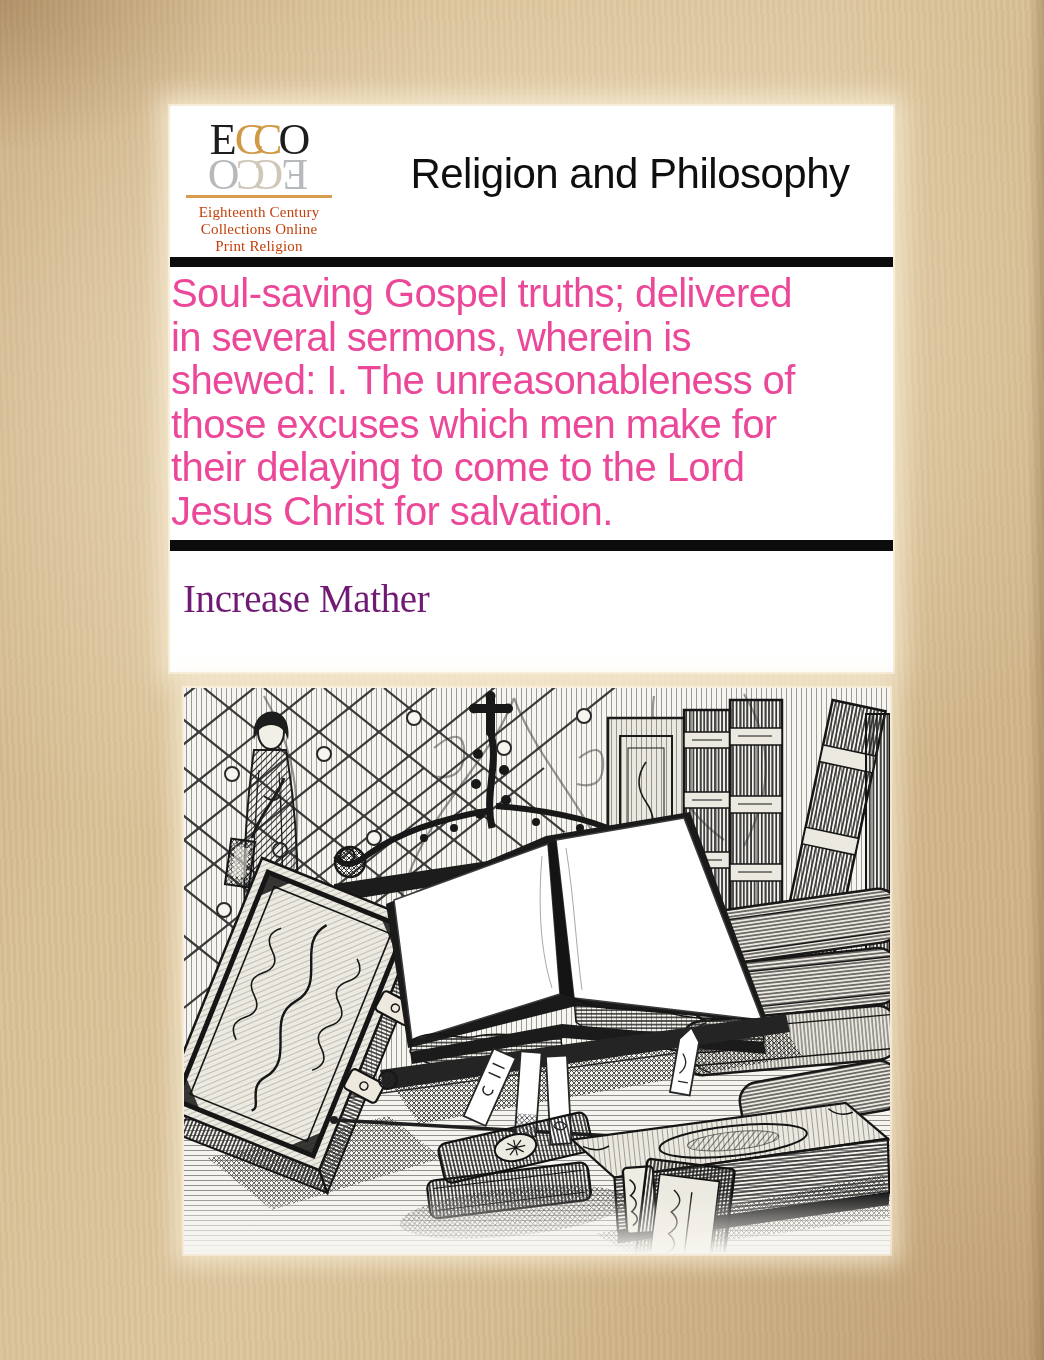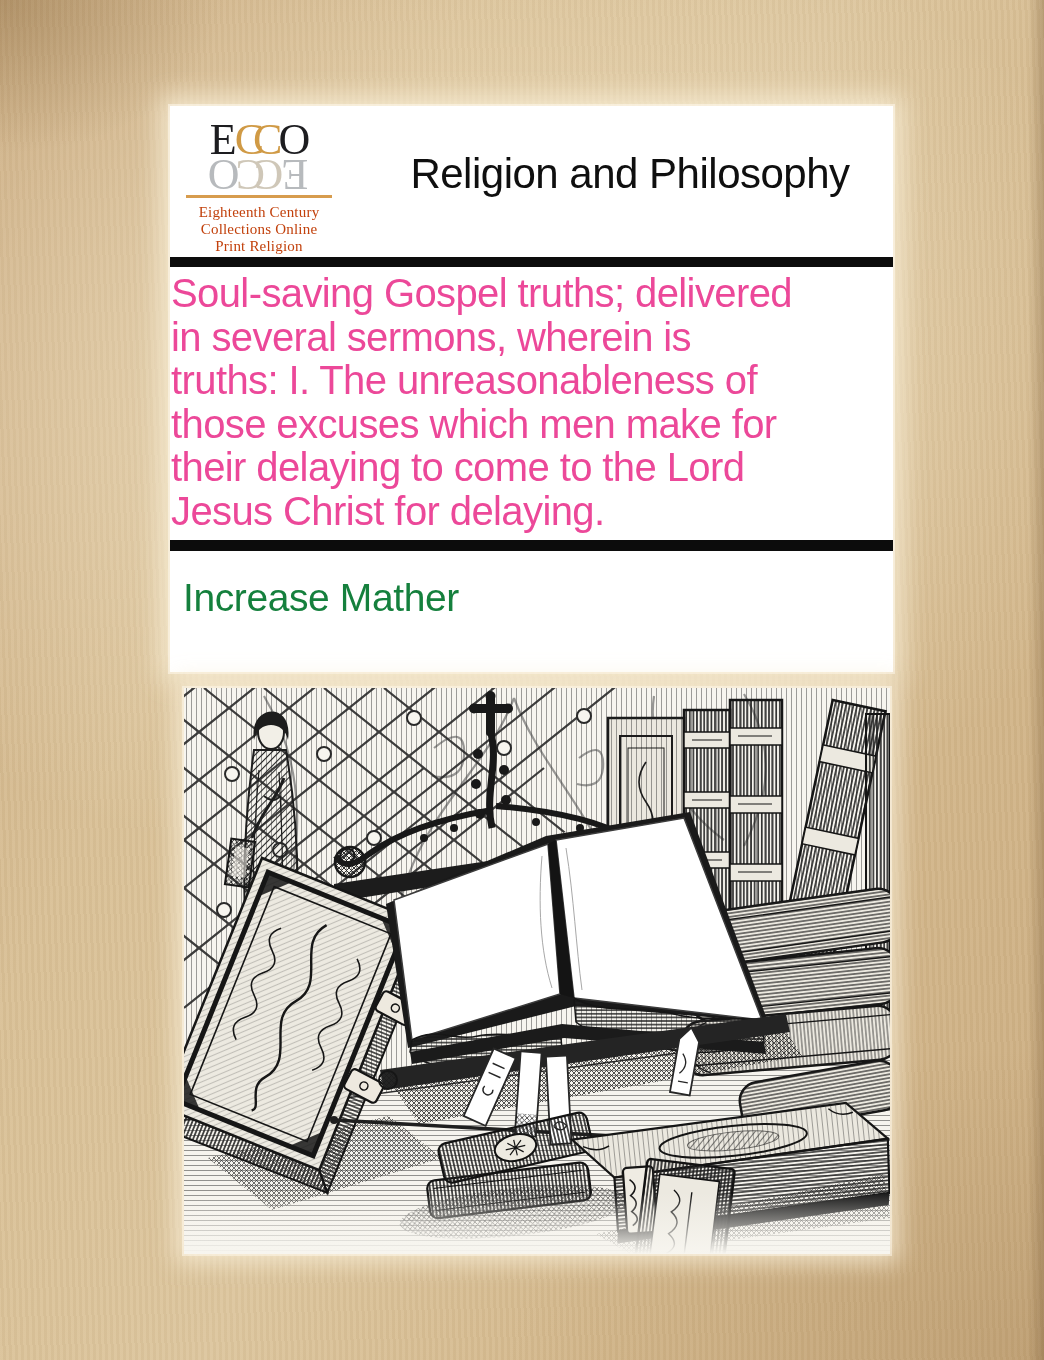--- a/index.html
+++ b/index.html
@@ -75,7 +75,7 @@
     <div class="title">
       <div class="title-line">Soul-saving Gospel truths; delivered</div>
       <div class="title-line">in several sermons, wherein is</div>
-      <div class="title-line">truths: I. The unreasonableness of</div>
+      <div class="title-line">shewed: I. The unreasonableness of</div>
       <div class="title-line">those excuses which men make for</div>
       <div class="title-line">their delaying to come to the Lord</div>
       <div class="title-line">Jesus Christ for delaying.</div>

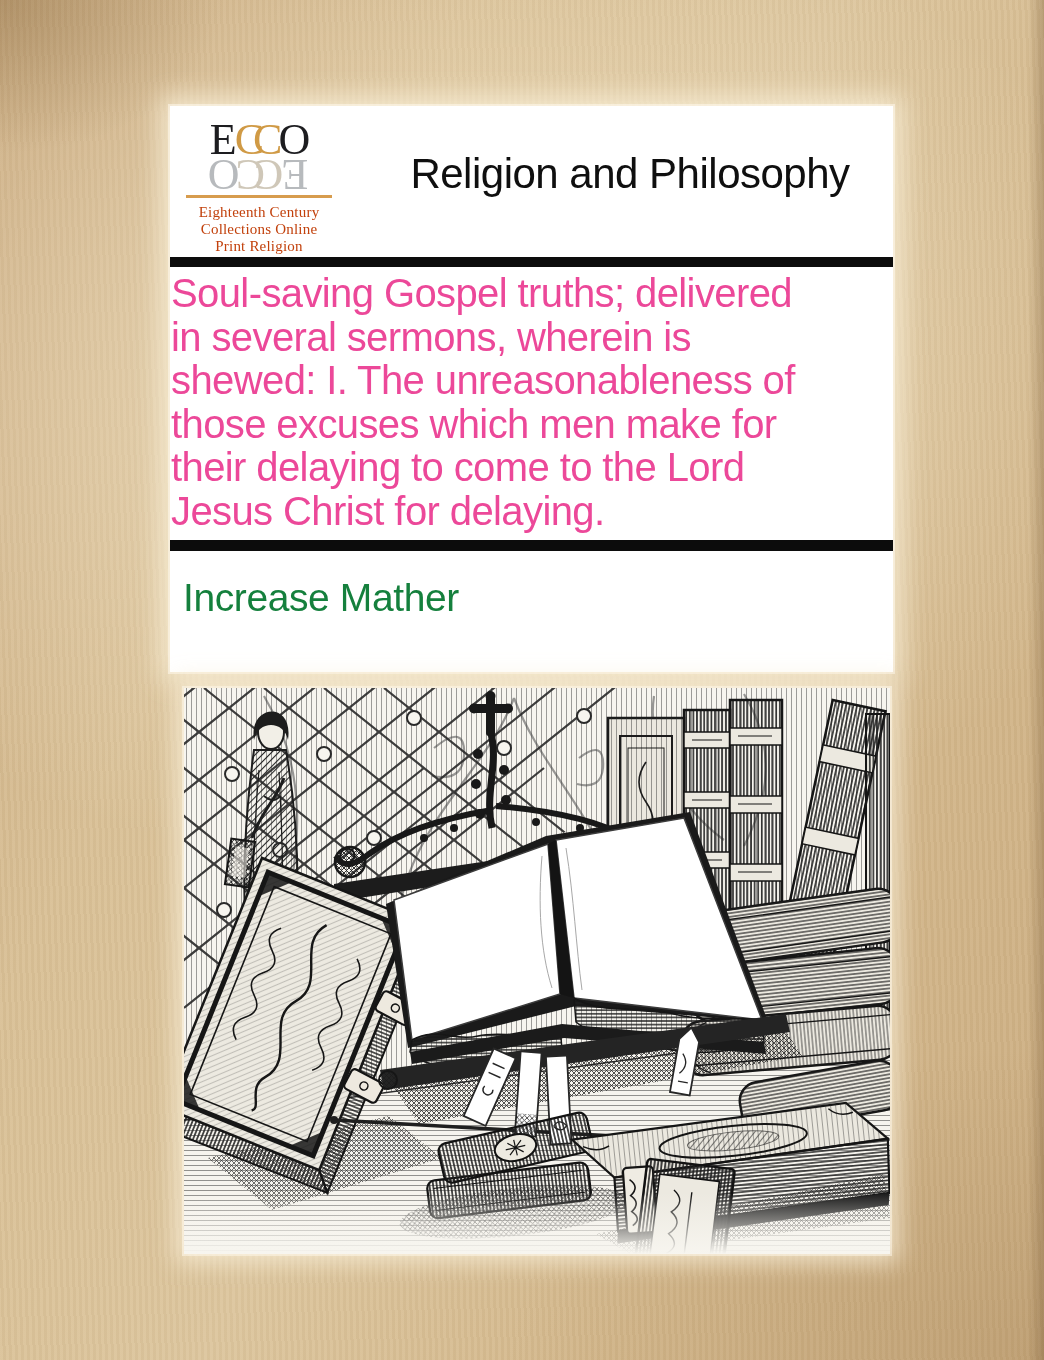--- a/index.html
+++ b/index.html
@@ -78,7 +78,7 @@
       <div class="title-line">shewed: I. The unreasonableness of</div>
       <div class="title-line">those excuses which men make for</div>
       <div class="title-line">their delaying to come to the Lord</div>
-      <div class="title-line">Jesus Christ for delaying.</div>
+      <div class="title-line">Jesus Christ for salvation.</div>
     </div>
 
     <div class="rule rule-2"></div>

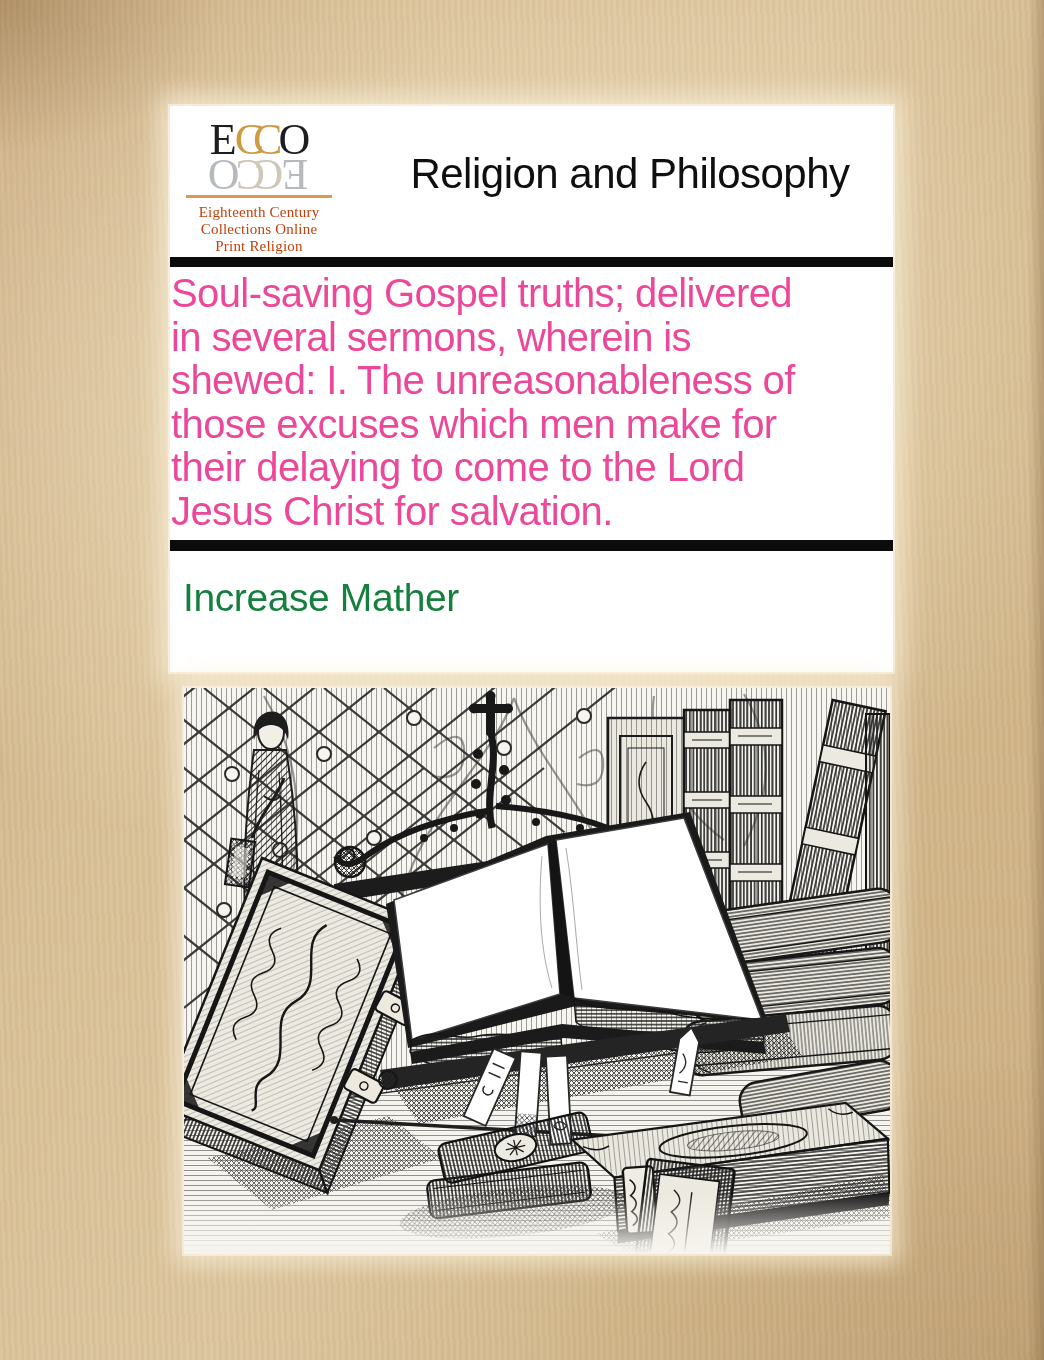--- a/index.html
+++ b/index.html
@@ -42,7 +42,7 @@
   .rule-2{top:434px;height:11px;}
   .title{position:absolute;left:1px;top:166px;color:#ec4899;}
   .title-line{font-size:40px;line-height:43.5px;letter-spacing:-.6px;white-space:nowrap;}
-  .author{position:absolute;left:13px;top:470px;font-size:39px;letter-spacing:-.4px;color:#15803d;white-space:nowrap;}
+  .author{position:absolute;left:13px;top:470px;font-size:39px;letter-spacing:-.4px;color:#701a75;white-space:nowrap;font-family:Liberation Serif, serif;}
   
   .illustration{
     position:absolute;left:184px;top:688px;width:706px;height:566px;background:#f7f5ef;

